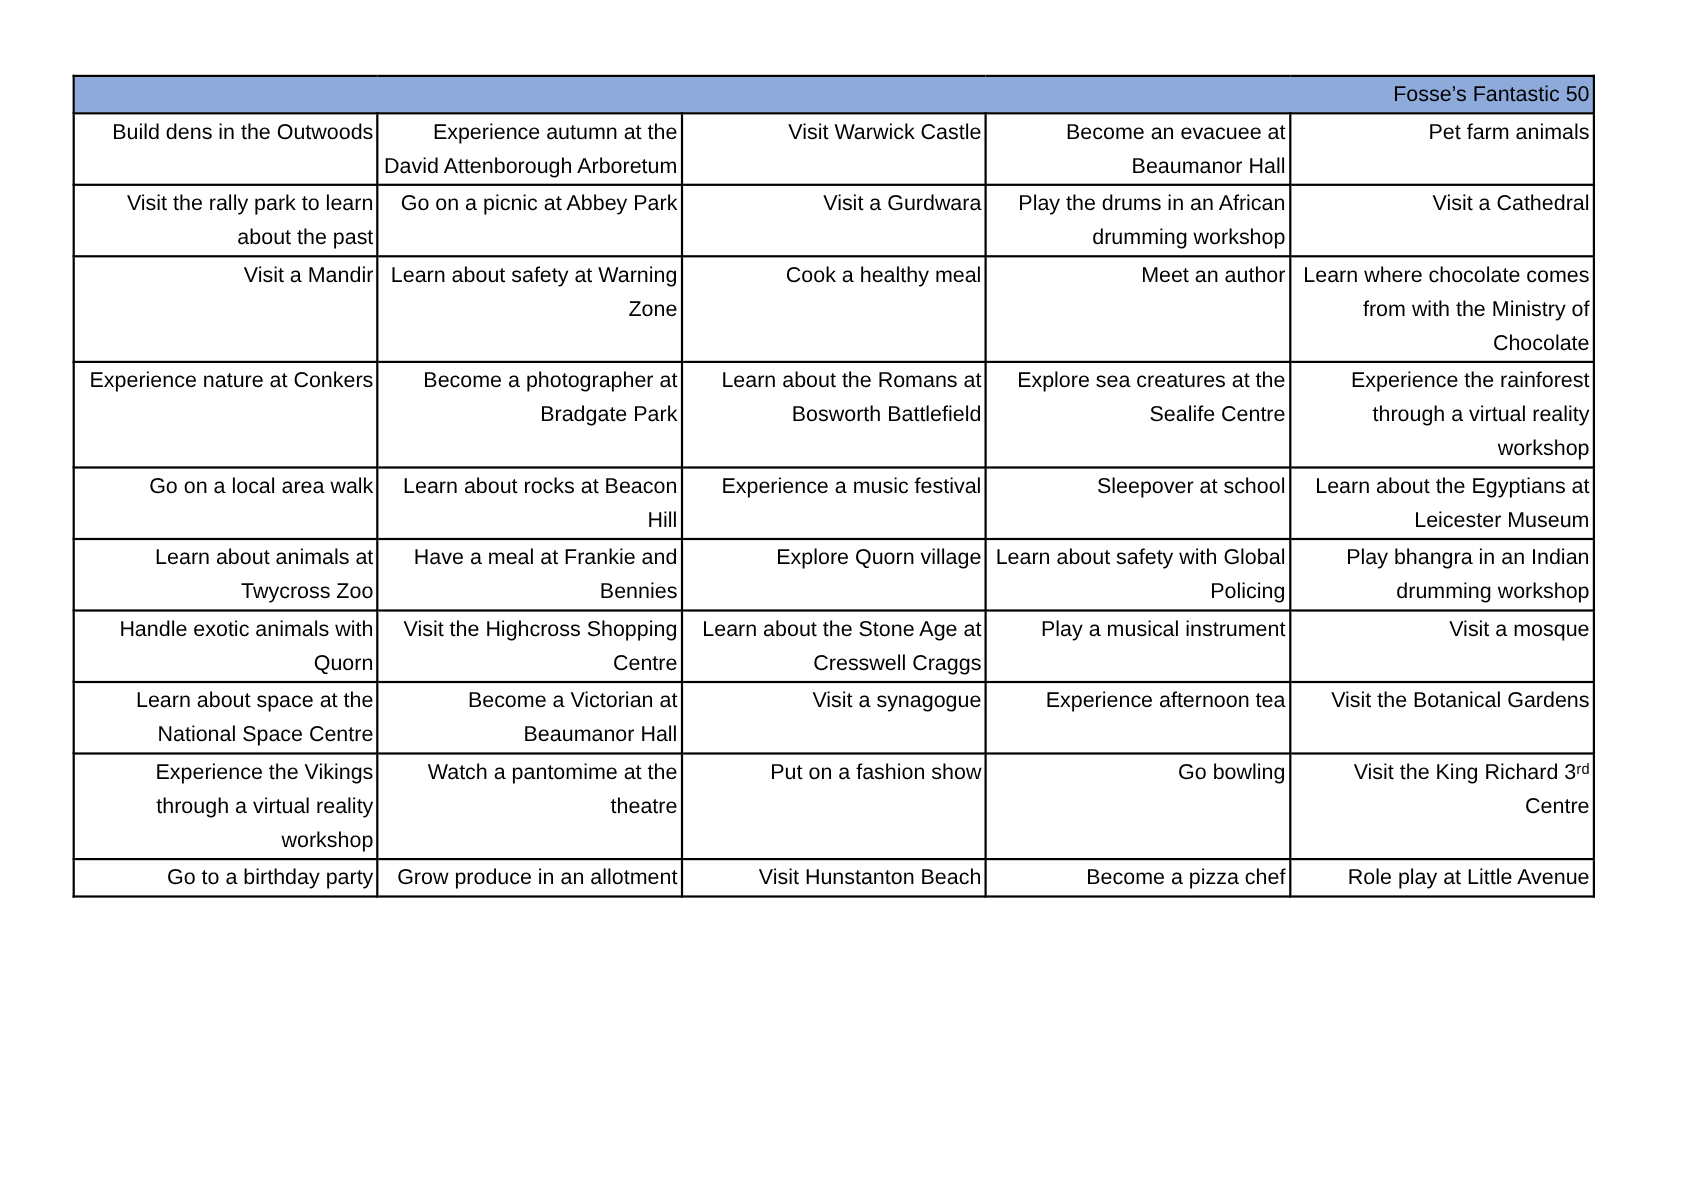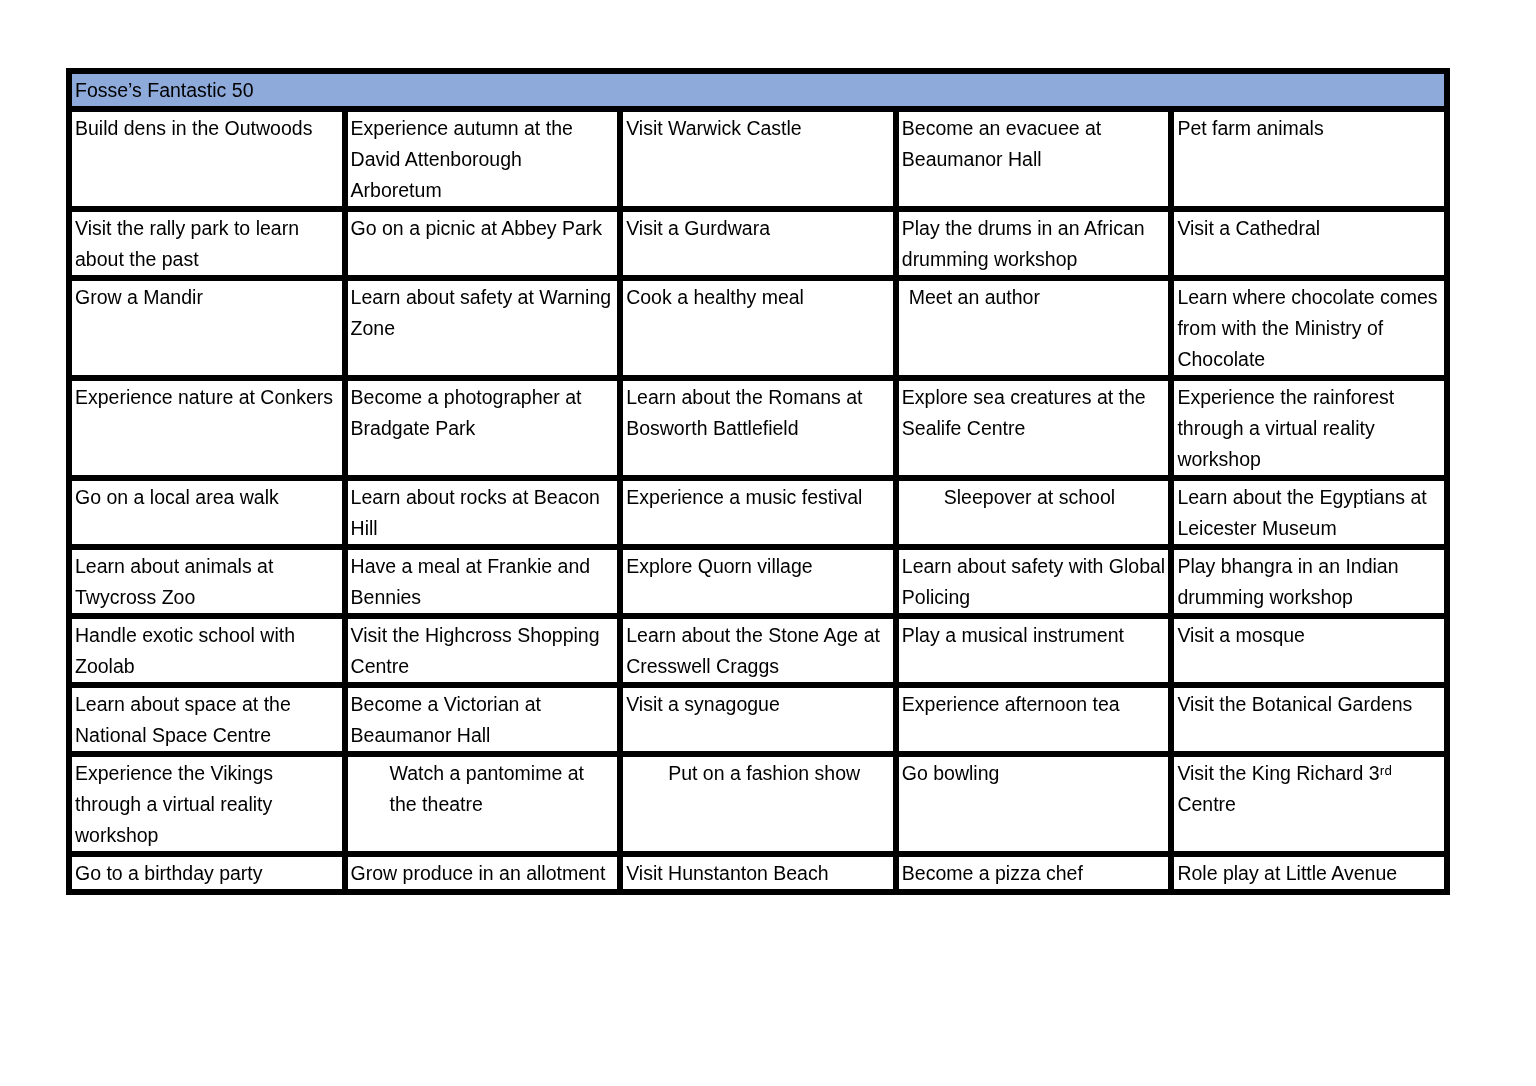--- a/index.html
+++ b/index.html
@@ -29,9 +29,9 @@
     table-layout: fixed;
   }
   table.grid td, table.grid th {
-    border: 6px solid #b91c1c;
+    border: 2px solid #b91c1c;
     vertical-align: top;
-    text-align: left;
+    text-align: right;
     font-size: 19.5px;
     line-height: 31px;
     font-weight: normal;

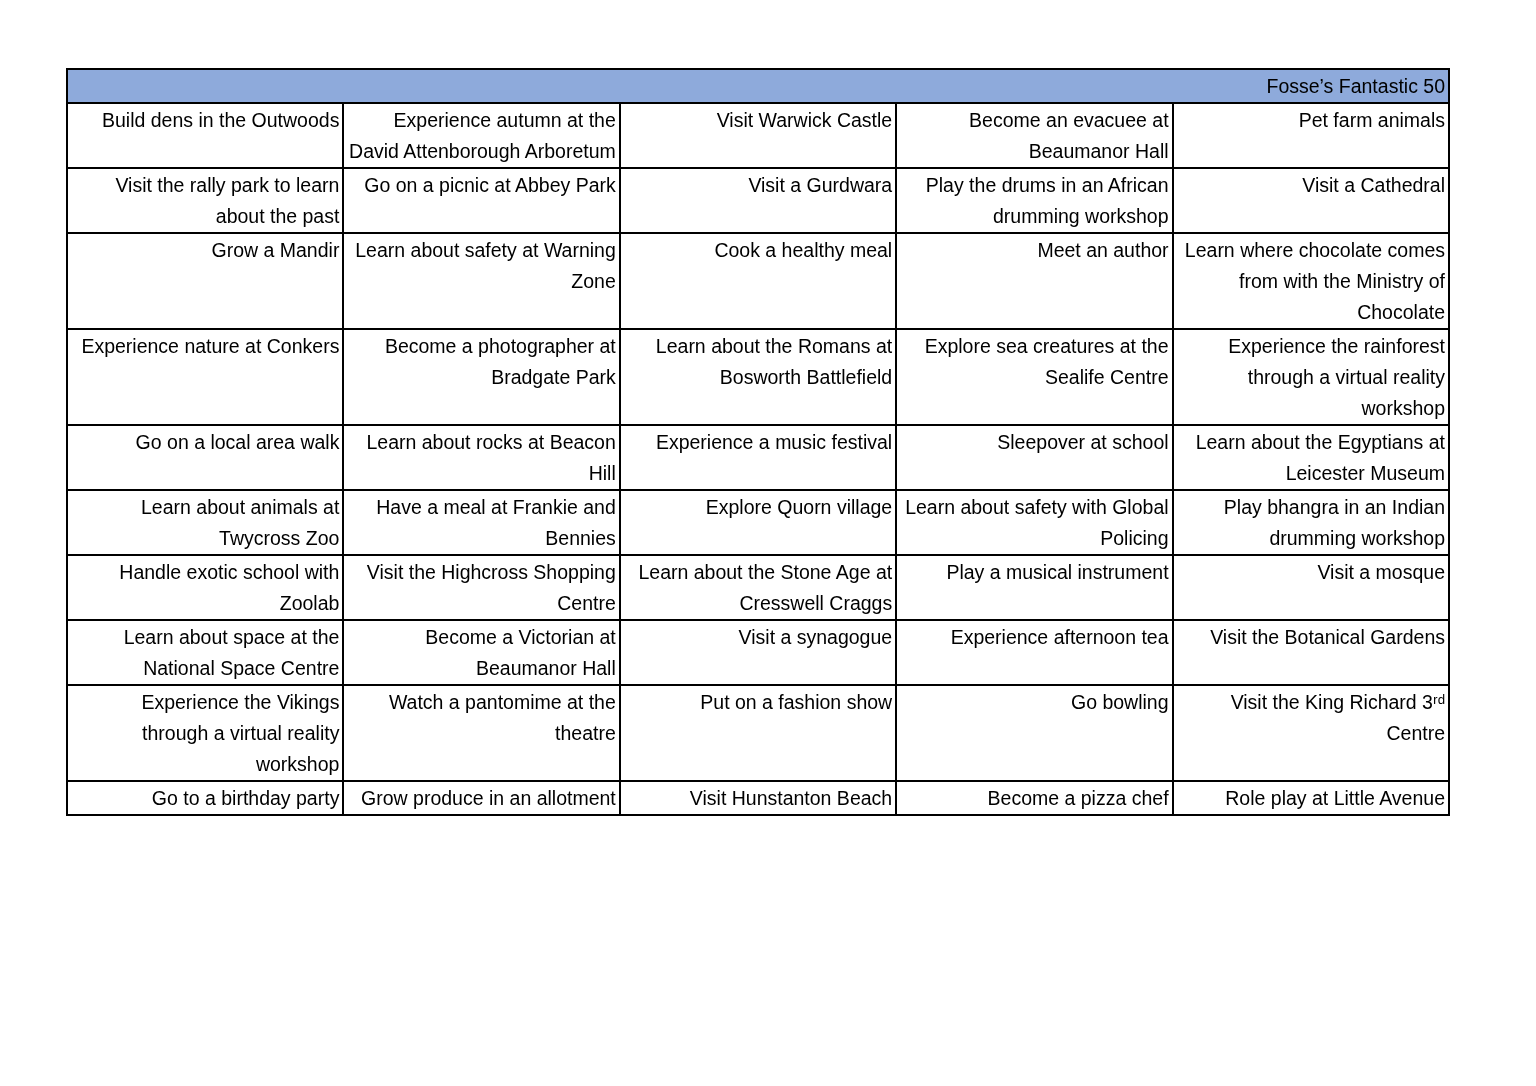--- a/index.html
+++ b/index.html
@@ -71,7 +71,7 @@
       <td style="border-color: rgb(0, 0, 0);">Visit a Cathedral</td>
     </tr>
     <tr>
-      <td style="border-color: rgb(0, 0, 0);">Grow a Mandir</td>
+      <td style="border-color: rgb(0, 0, 0);">Visit a Mandir</td>
       <td style="border-color: rgb(0, 0, 0);">Learn about safety at Warning Zone</td>
       <td style="border-color: rgb(0, 0, 0);">Cook a healthy meal</td>
       <td style="border-color: rgb(0, 0, 0); padding-left: 10px;">Meet an author</td>

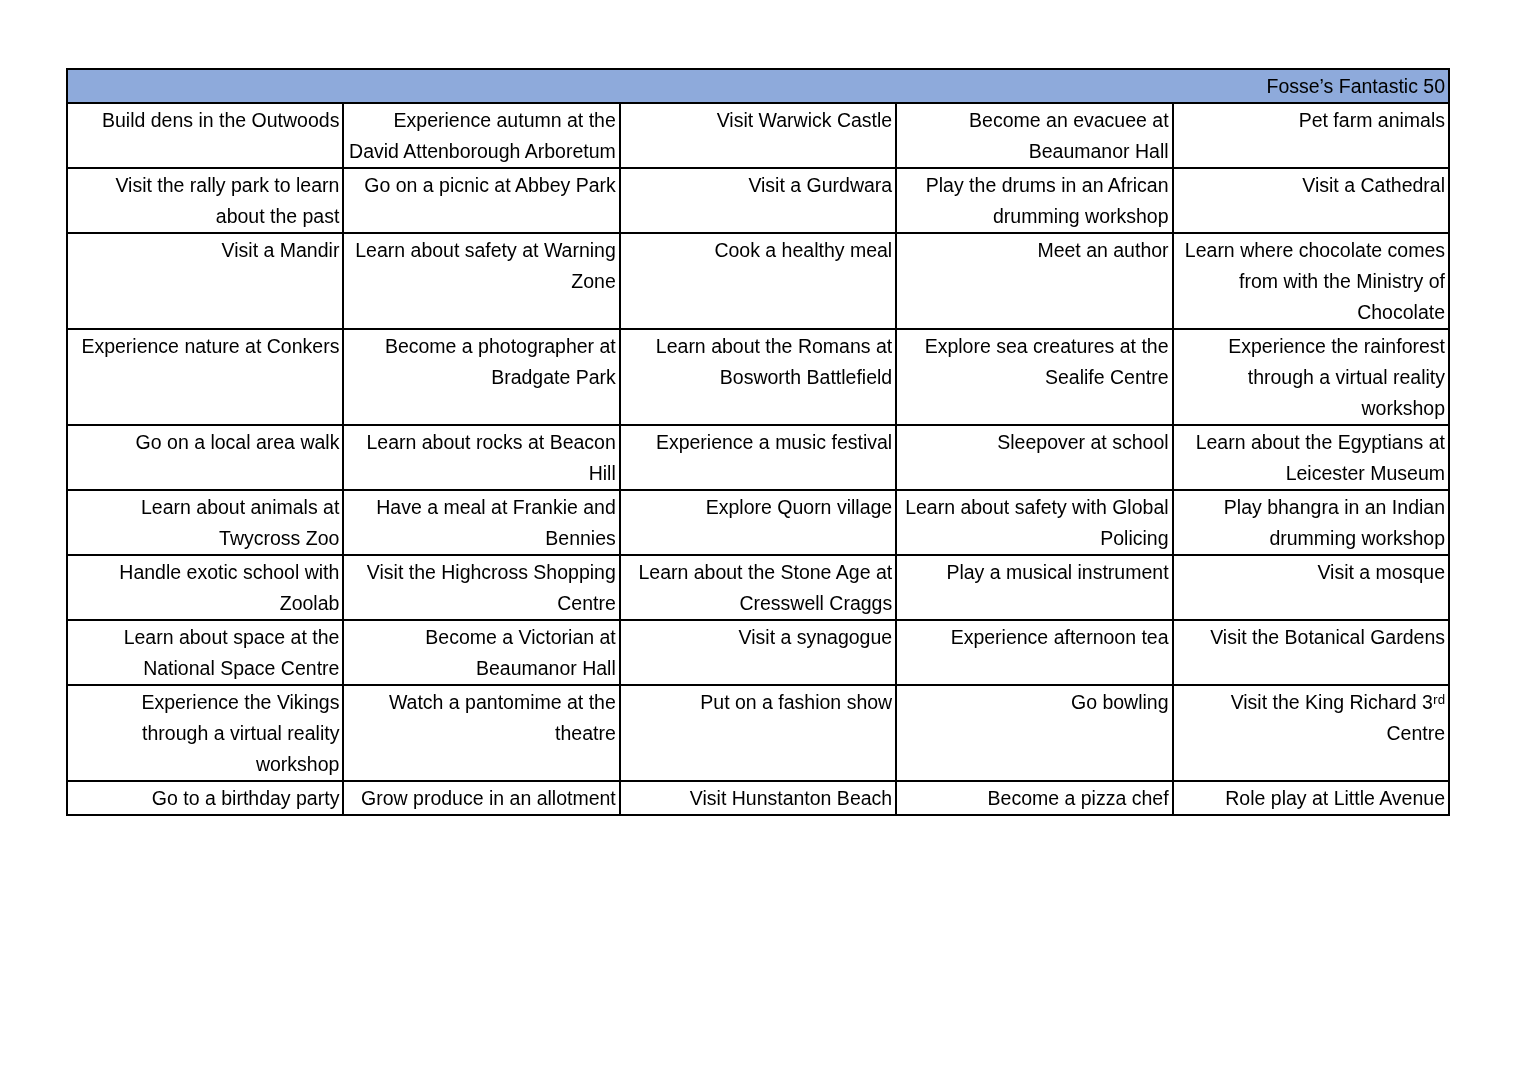--- a/index.html
+++ b/index.html
@@ -99,7 +99,7 @@
       <td style="border-color: rgb(0, 0, 0);">Play bhangra in an Indian drumming workshop</td>
     </tr>
     <tr>
-      <td style="border-color: rgb(0, 0, 0);">Handle exotic school with Zoolab</td>
+      <td style="border-color: rgb(0, 0, 0);">Handle exotic animals with Quorn</td>
       <td style="border-color: rgb(0, 0, 0);">Visit the Highcross Shopping Centre</td>
       <td style="border-color: rgb(0, 0, 0); border-radius: 18px;">Learn about the Stone Age at Cresswell Craggs</td>
       <td style="border-color: rgb(0, 0, 0);">Play a musical instrument</td>

